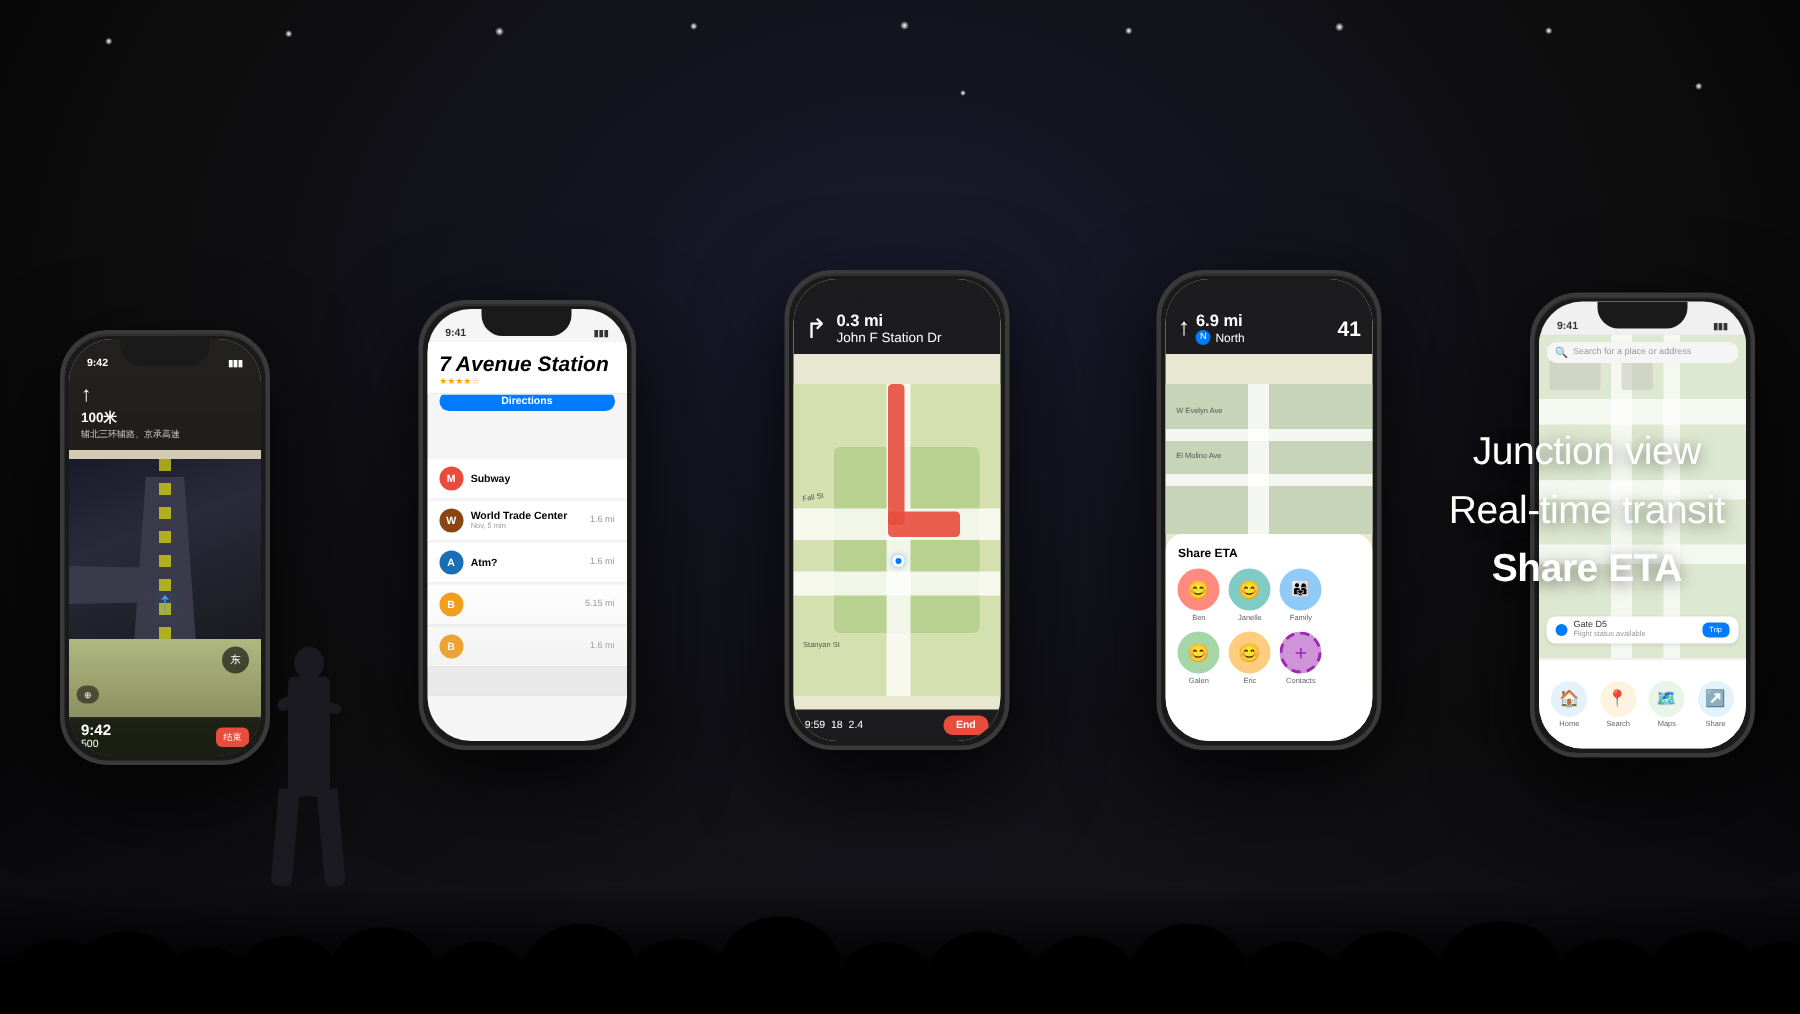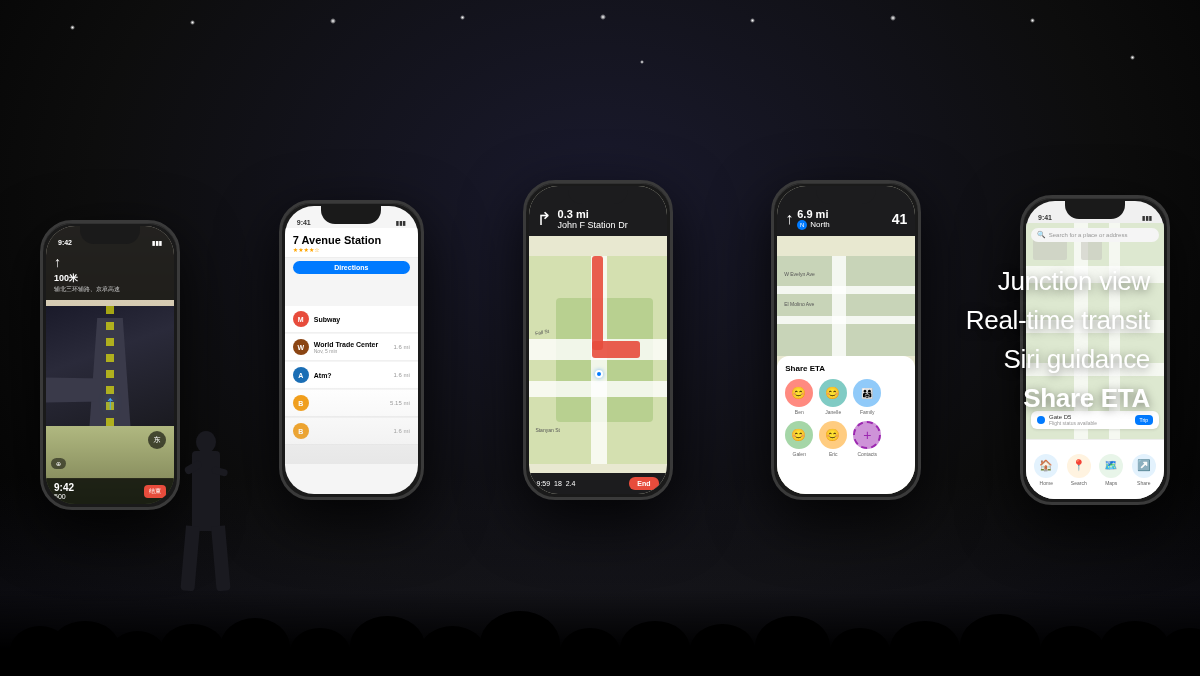--- a/index.html
+++ b/index.html
@@ -715,7 +715,7 @@
           <span style="color:#fff;font-size:16px;">↑</span>
           <div style="color:#fff;">
             <div style="font-size:11px;font-weight:700;">6.9 mi</div>
-            <div style="font-size:8px;display:flex;gap:3px;">
+            <div style="font-size:8px;display:flex;align-items:center;gap:3px;">
               <span style="background:#007AFF;border-radius:50%;width:10px;height:10px;display:inline-flex;align-items:center;justify-content:center;font-size:6px;">N</span>
               <span>North</span>
             </div>

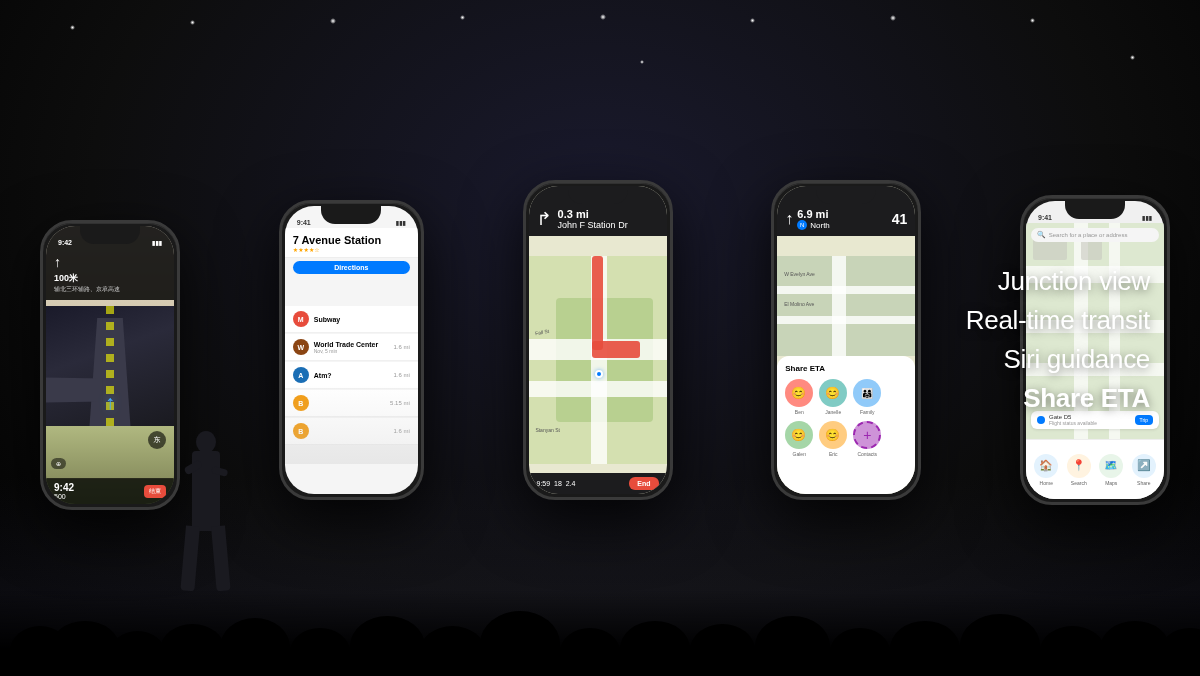--- a/index.html
+++ b/index.html
@@ -197,9 +197,10 @@
     }
 
     .phone2-header .station-name {
-      font-size: 11px;
+      font-size: 14px;
       font-weight: 700;
       color: #000;
+      font-style: italic;
     }
 
     .stars { color: #ffa500; font-size: 6px; }

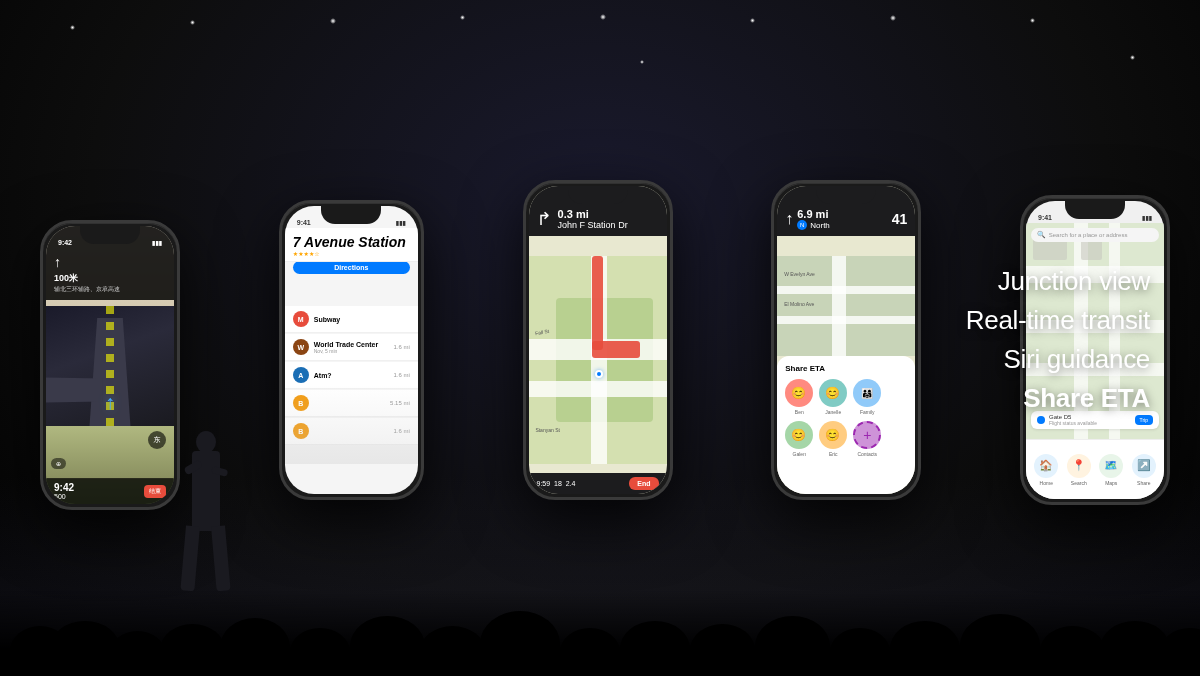--- a/index.html
+++ b/index.html
@@ -469,7 +469,7 @@
       top: 50%;
       transform: translateY(-50%);
       z-index: 7;
-      text-align: right;
+      text-align: center;
     }
 
     .feature-item {

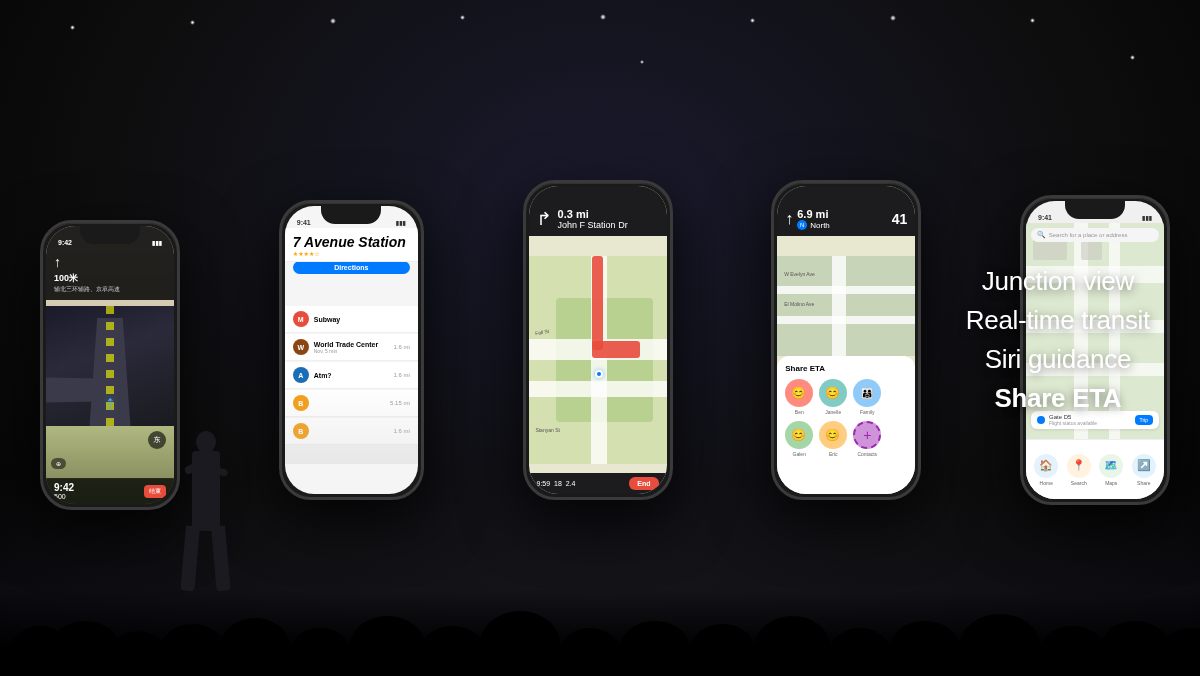--- a/index.html
+++ b/index.html
@@ -845,7 +845,6 @@
   <div class="feature-list">
     <div class="feature-item">Junction view</div>
     <div class="feature-item">Real-time transit</div>
-    <div class="feature-item">Siri guidance</div>
     <div class="feature-item highlight">Share ETA</div>
   </div>
 

